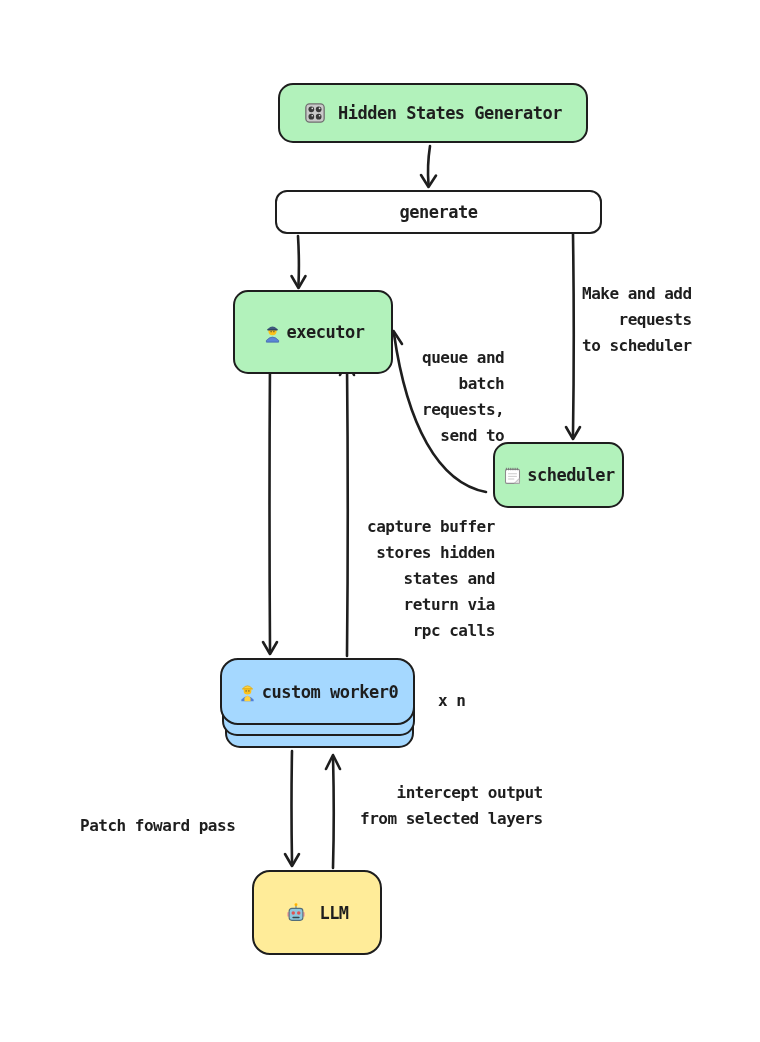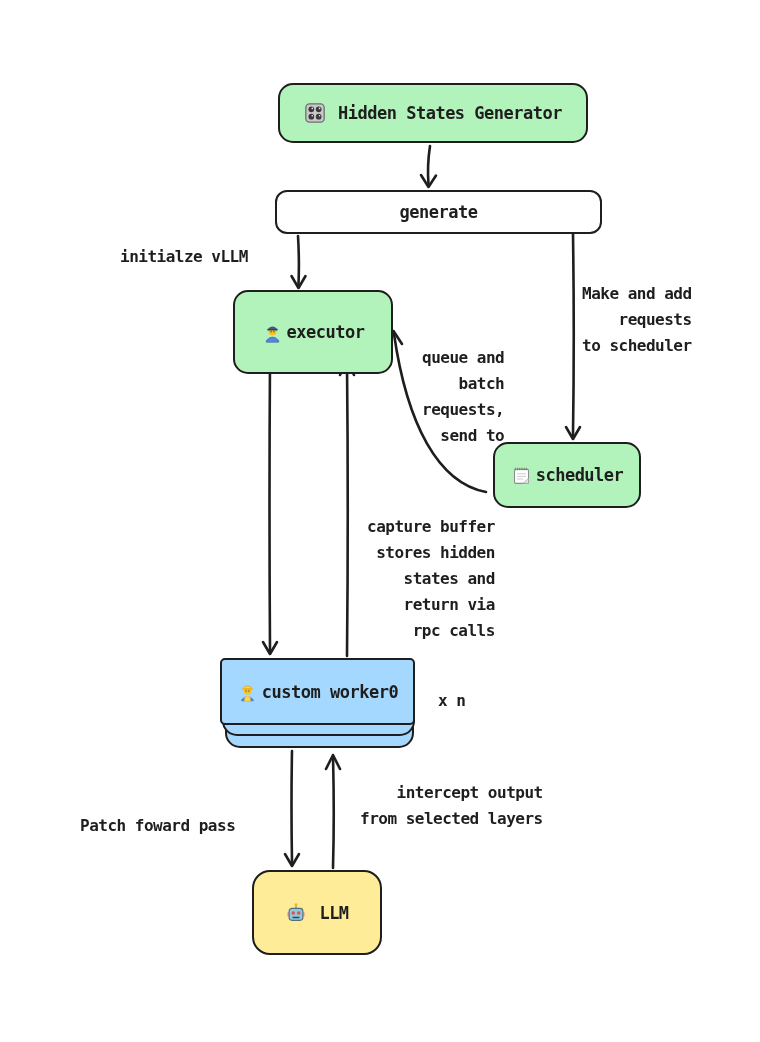--- a/index.html
+++ b/index.html
@@ -158,7 +158,6 @@
     <span>LLM</span>
   </div>
 
-  <div class="annotation" id="ann-initialize">initialze vLLM</div>
   <div class="annotation" id="ann-make-add">Make and add
 requests
 to scheduler</div>

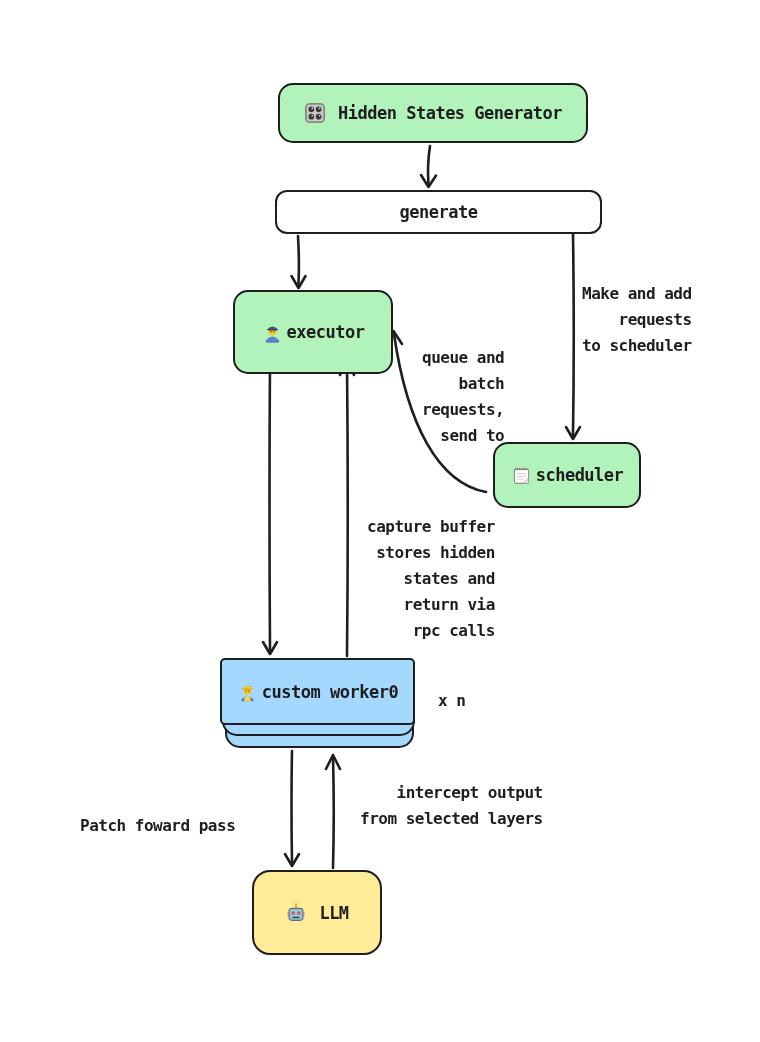--- a/index.html
+++ b/index.html
@@ -17,7 +17,7 @@
   #node-generator{left:278px;top:83px;width:310px;height:60px;background:#b2f2bb;border-radius:15px;gap:8px;}
   #node-generate{left:275px;top:190px;width:327px;height:44px;background:#ffffff;border-radius:12px;}
   #node-executor{left:233px;top:290px;width:160px;height:84px;background:#b2f2bb;border-radius:15px;}
-  #node-scheduler{left:493px;top:442px;width:148px;height:66px;background:#b2f2bb;border-radius:15px;}
+  #node-scheduler{left:493px;top:442px;width:131px;height:66px;background:#b2f2bb;border-radius:15px;}
   #node-worker{left:220px;top:658px;width:195px;height:67px;background:#a5d8ff;border-radius:5px;z-index:3;}
   .worker-layer{position:absolute;background:#a5d8ff;border:2.6px solid #1e1e1e;border-radius:15px;box-sizing:border-box;}
   #worker-layer2{left:222px;top:668px;width:193px;height:68px;z-index:2;}

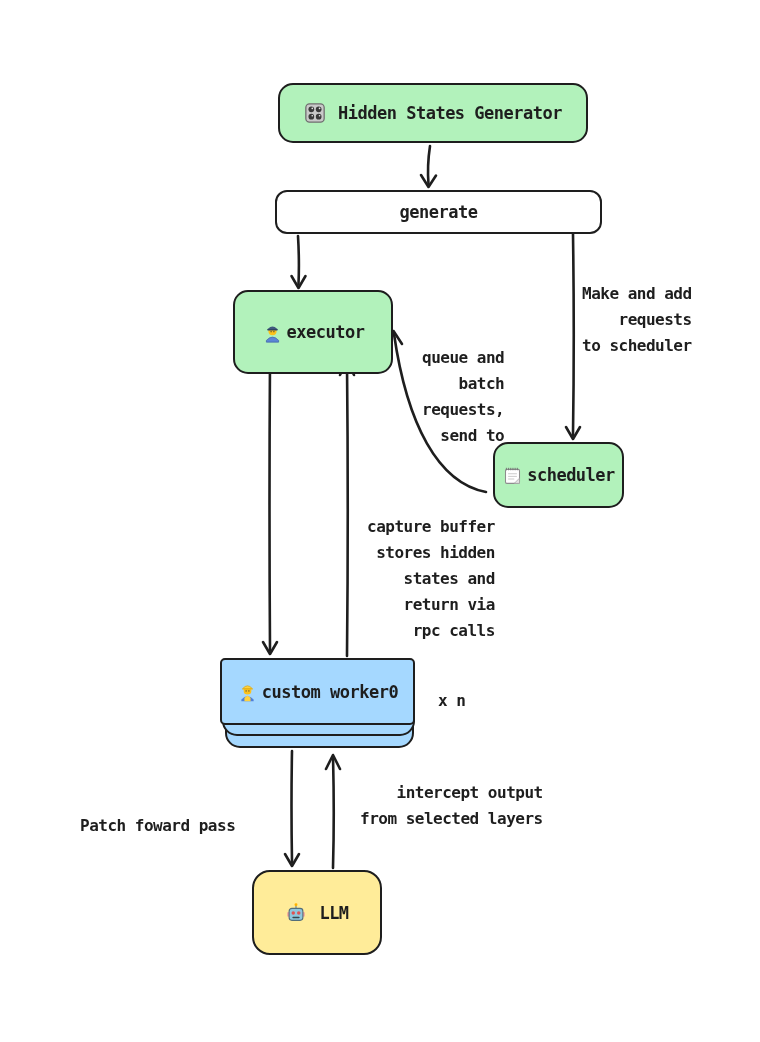--- a/index.html
+++ b/index.html
@@ -18,7 +18,7 @@
   #node-generate{left:275px;top:190px;width:327px;height:44px;background:#ffffff;border-radius:12px;}
   #node-executor{left:233px;top:290px;width:160px;height:84px;background:#b2f2bb;border-radius:15px;}
   #node-scheduler{left:493px;top:442px;width:131px;height:66px;background:#b2f2bb;border-radius:15px;}
-  #node-worker{left:220px;top:658px;width:195px;height:67px;background:#a5d8ff;border-radius:5px;z-index:3;}
+  #node-worker{left:220px;top:658px;width:195px;height:67px;background:#a5d8ff;border-radius:18px;z-index:3;}
   .worker-layer{position:absolute;background:#a5d8ff;border:2.6px solid #1e1e1e;border-radius:15px;box-sizing:border-box;}
   #worker-layer2{left:222px;top:668px;width:193px;height:68px;z-index:2;}
   #worker-layer3{left:225px;top:678px;width:189px;height:70px;z-index:1;}

